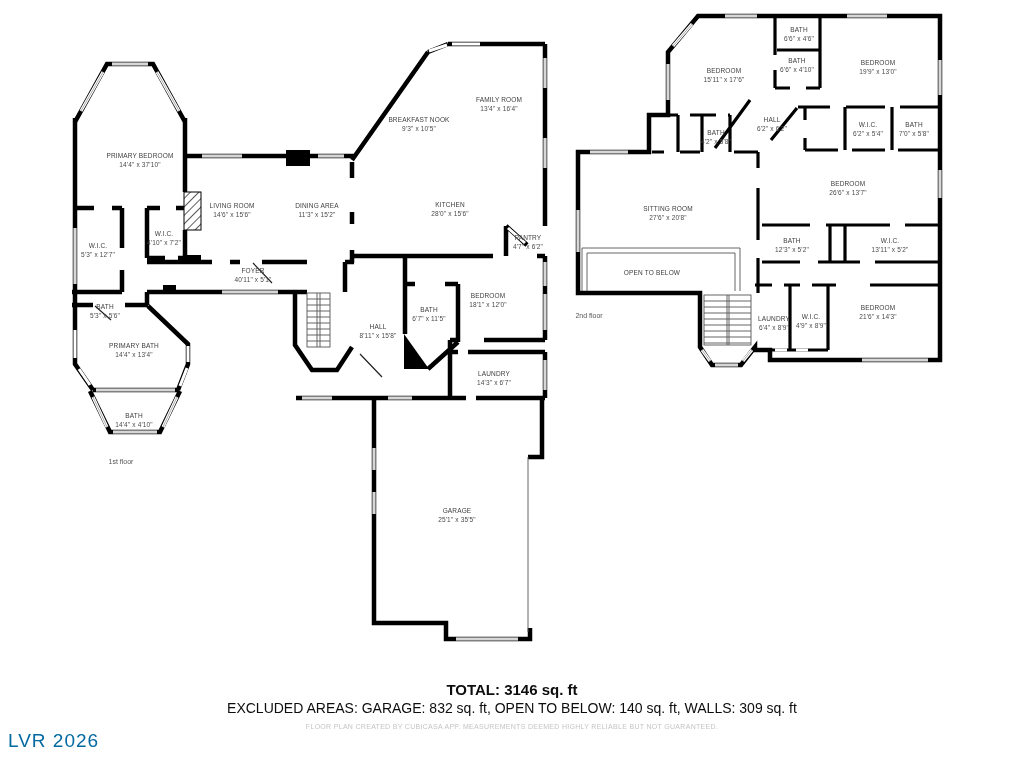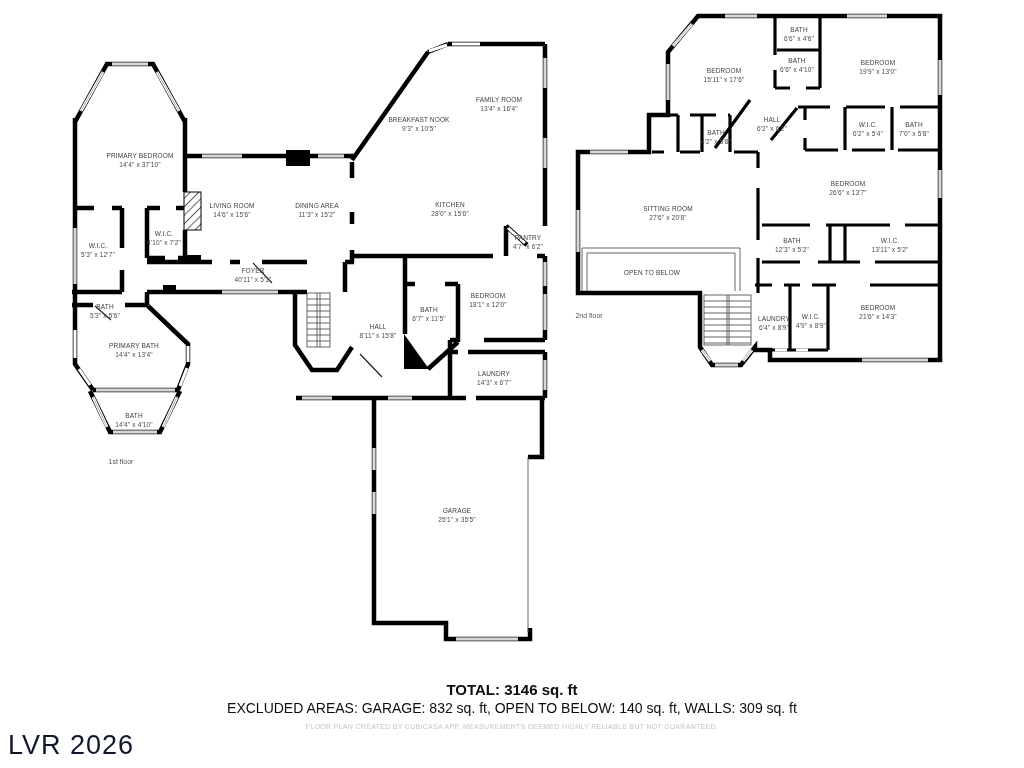--- a/index.html
+++ b/index.html
@@ -21,7 +21,7 @@
   .s2{font-size:14px;margin-top:1px}
   .s3{font-size:14px;margin-top:2px}
   .disc{font-size:7px;color:#c4c4c4;margin-top:7px;letter-spacing:.3px}
-  .wm{position:absolute;left:8px;top:730px;font-size:27px;color:#0f172a;letter-spacing:1px}
+  .wm{position:absolute;left:8px;top:730px;font-size:19px;color:#0369a1;letter-spacing:1px}
 </style>
 </head>
 <body>

